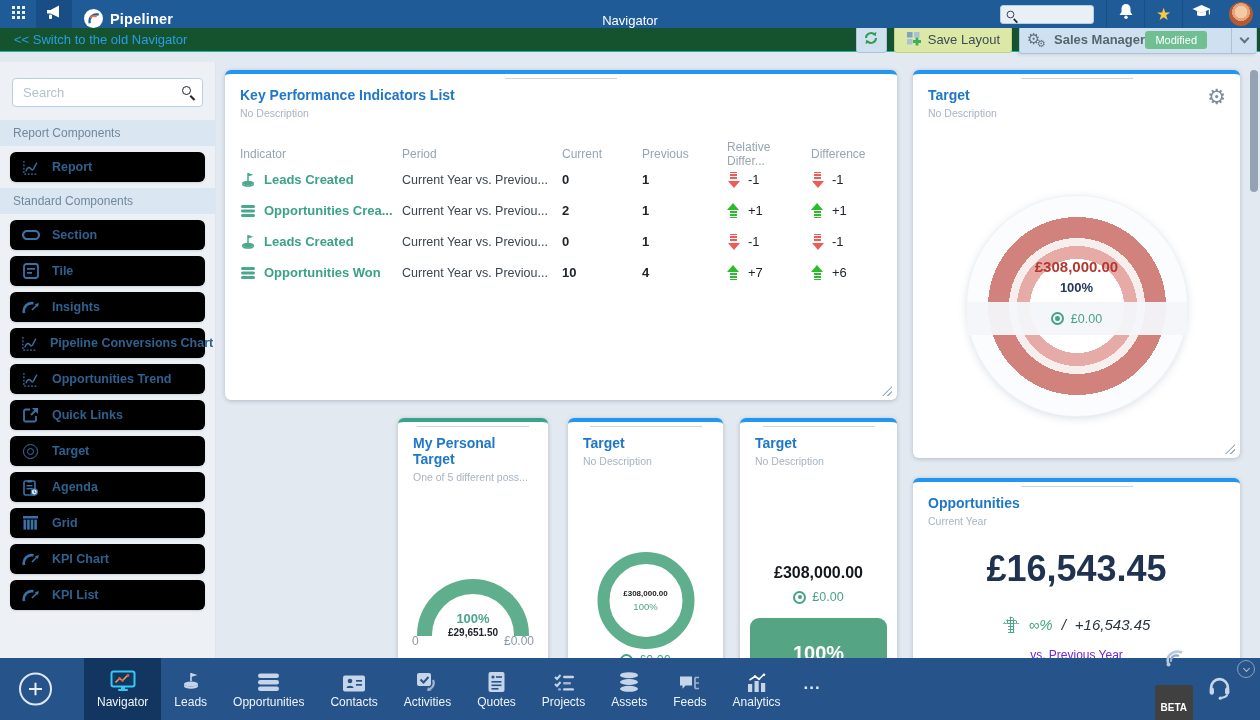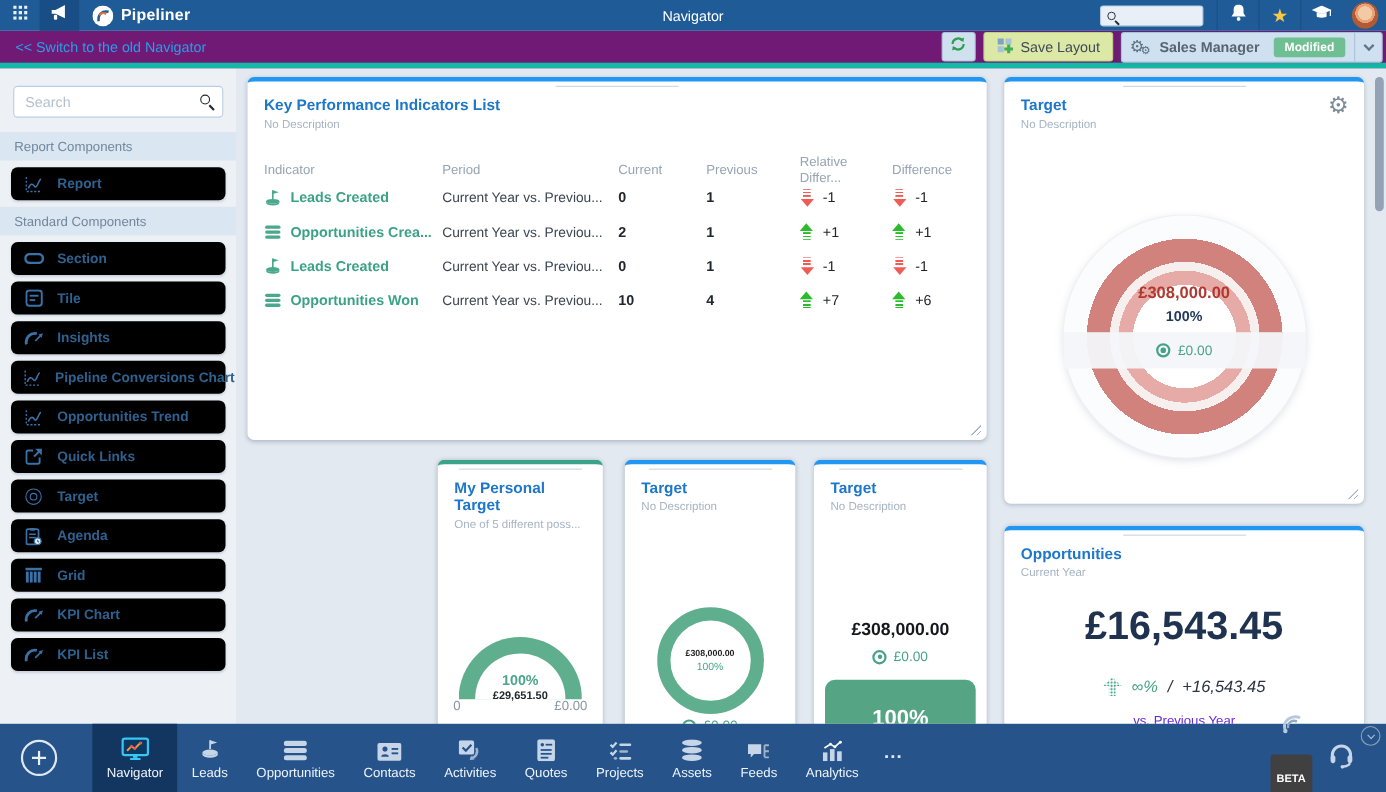--- a/index.html
+++ b/index.html
@@ -9,7 +9,7 @@
 
   
   .topbar { position:absolute; top:0; left:0; right:0; height:28px; background:#1e5b97;
-    display:flex; align-items:center; z-index:30; }
+    display:flex; align-items:flex-end; z-index:30; }
   .tb-cell { height:28px; display:flex; align-items:center; justify-content:center; }
   .menu-grid { width:36px; cursor:pointer; }
   .mega-cell { width:36px; background:#184e85; cursor:pointer; }

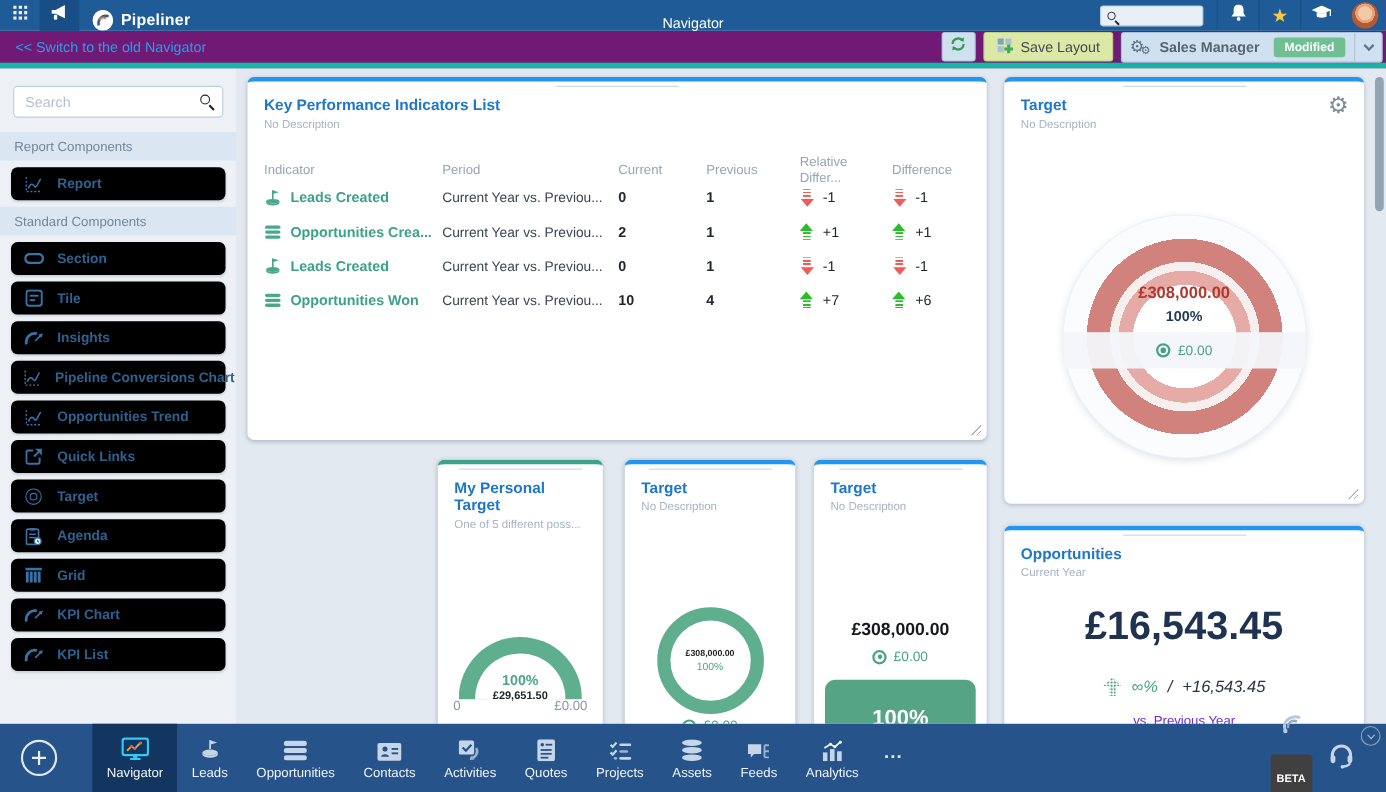--- a/index.html
+++ b/index.html
@@ -27,8 +27,8 @@
     background:radial-gradient(circle at 50% 42%, #f2cba6 0 34%, #e8a27a 35% 48%, #b35a35 49% 100%); }
 
   
-  .subbar { position:absolute; top:28px; left:0; right:0; height:34px; background:#701a75;
-    border-bottom:5px solid #14b8a6; display:flex; align-items:center; z-index:25; }
+  .subbar { position:absolute; top:28px; left:0; right:0; height:24px; background:#14532d;
+    border-bottom:1px solid #14b8a6; display:flex; align-items:center; z-index:25; }
   .switch-link { margin-left:14px; color:#2b9ce8; font-size:13px; cursor:pointer; text-decoration:none; }
   .sb-right { margin-left:auto; display:flex; align-items:center; gap:7px; margin-right:3px; }
   .btn-refresh { width:31px; height:27px; background:#cfe0ef; border:1px solid #aec3d8; border-radius:3px;

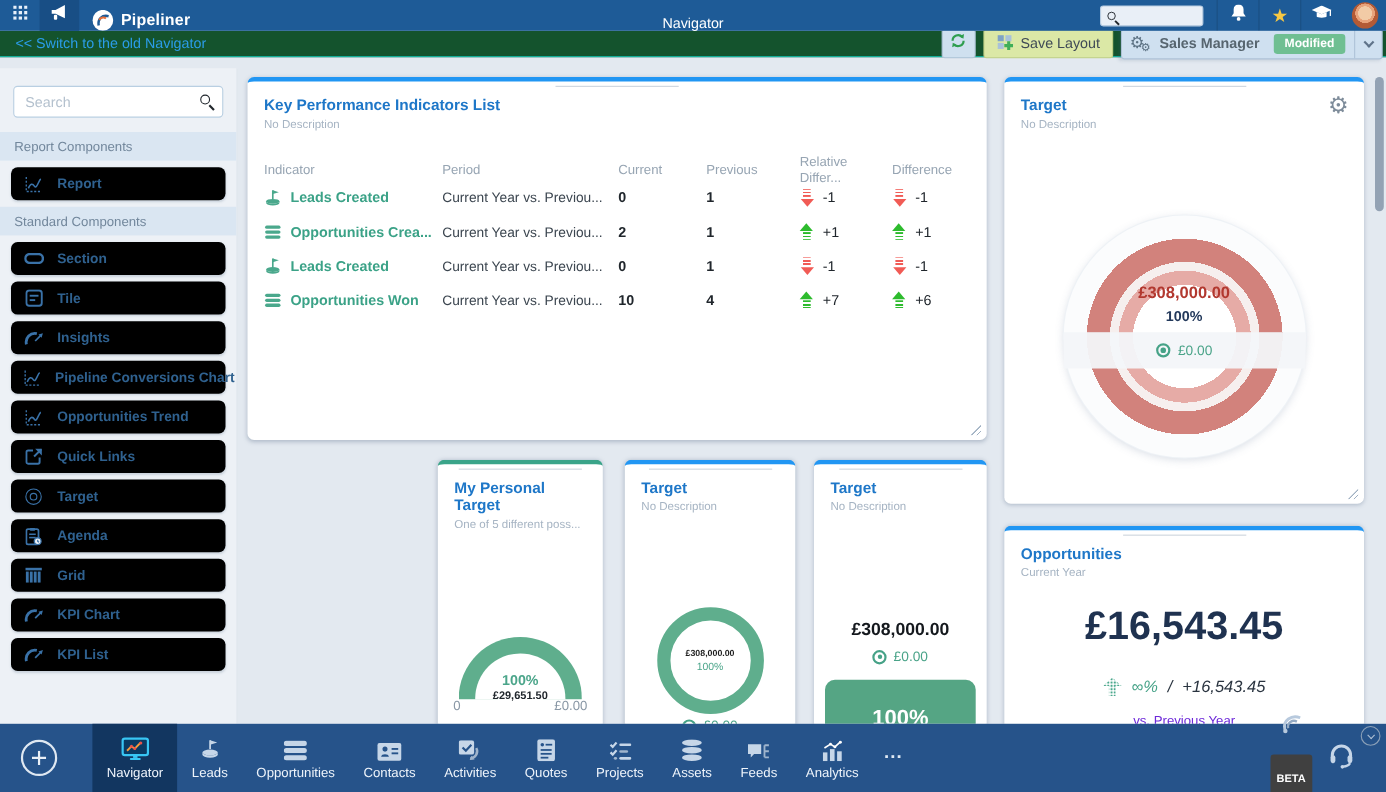--- a/index.html
+++ b/index.html
@@ -41,8 +41,8 @@
   .gear-big { position:absolute; left:7px; top:3px; color:#5c7183; font-size:15px; }
   .gear-small { position:absolute; left:17px; top:11px; color:#5c7183; font-size:10px; }
   .profile-name { font-size:13px; color:#57656f; font-weight:bold; flex:1; }
-  .badge { background:#6fbf92; color:#fff; font-size:11px; font-weight:bold; border-radius:3px;
-    padding:3px 10px; margin-right:8px; }
+  .badge { background:#6fbf92; color:#fff; font-size:11px; font-weight:normal; border-radius:3px;
+    padding:3px 10px; margin-right:24px; }
   .chev-btn { width:25px; height:100%; border-left:1px solid #adc2d8; display:flex; align-items:center;
     justify-content:center; cursor:pointer; }
   .chev { width:7px; height:7px; border-right:2px solid #5f7389; border-bottom:2px solid #5f7389;

